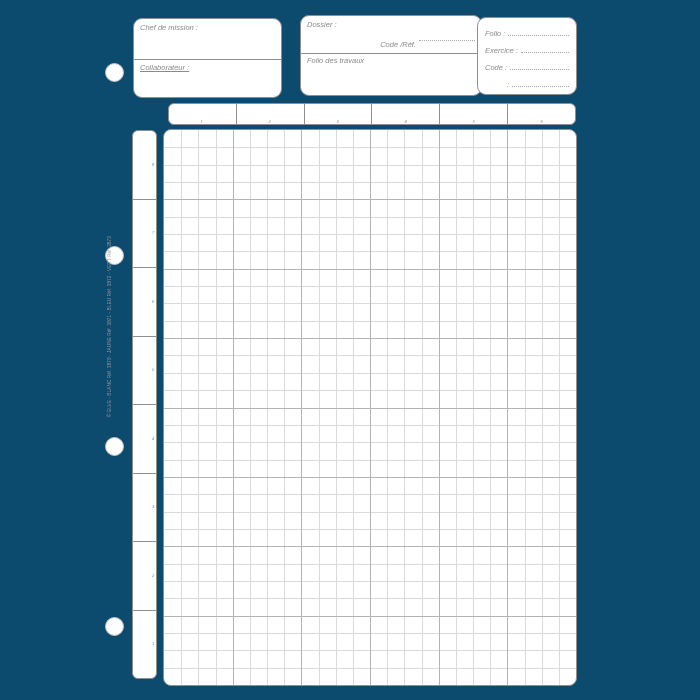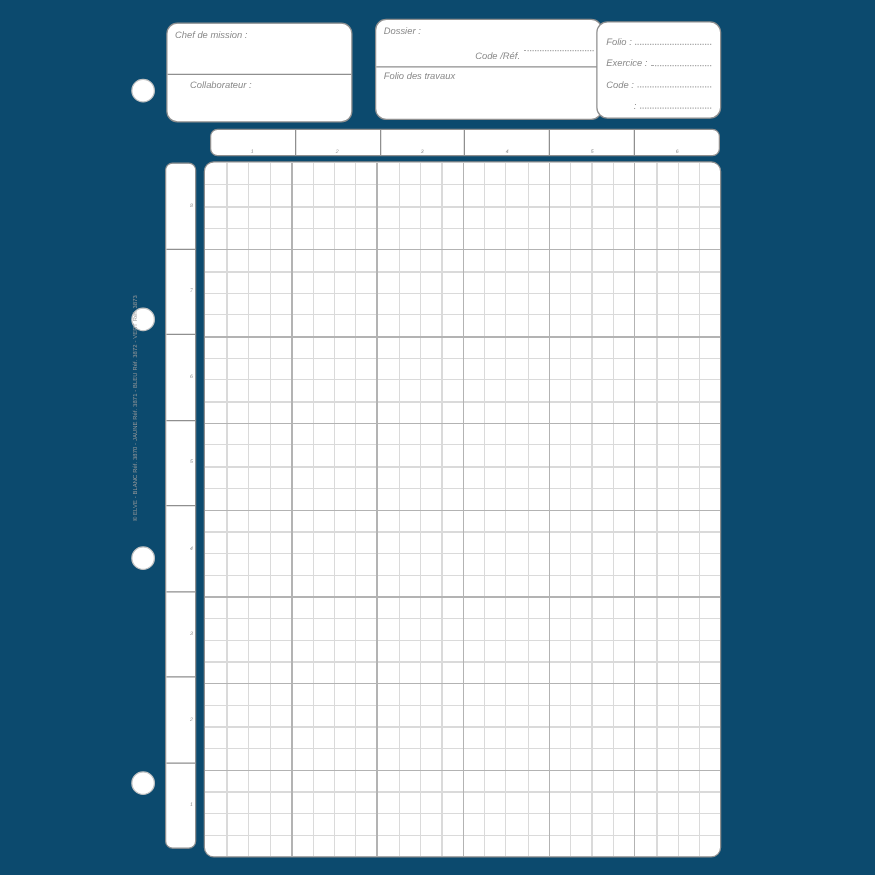--- a/index.html
+++ b/index.html
@@ -35,7 +35,7 @@
   }
   #box-team { left: 133px; top: 18px; width: 149px; height: 80px; }
   #box-team .chef   { position: absolute; top: 4px;  left: 6px; }
-  #box-team .collab { position: absolute; top: 44px; left: 18px; }
+  #box-team .collab { position: absolute; top: 44px; left: 6px; text-decoration: underline; }
   #box-team .divider { top: 40px; }
 
   #box-dossier { left: 286px; top: 15px; width: 182px; height: 81px; margin-left: 14px; }

